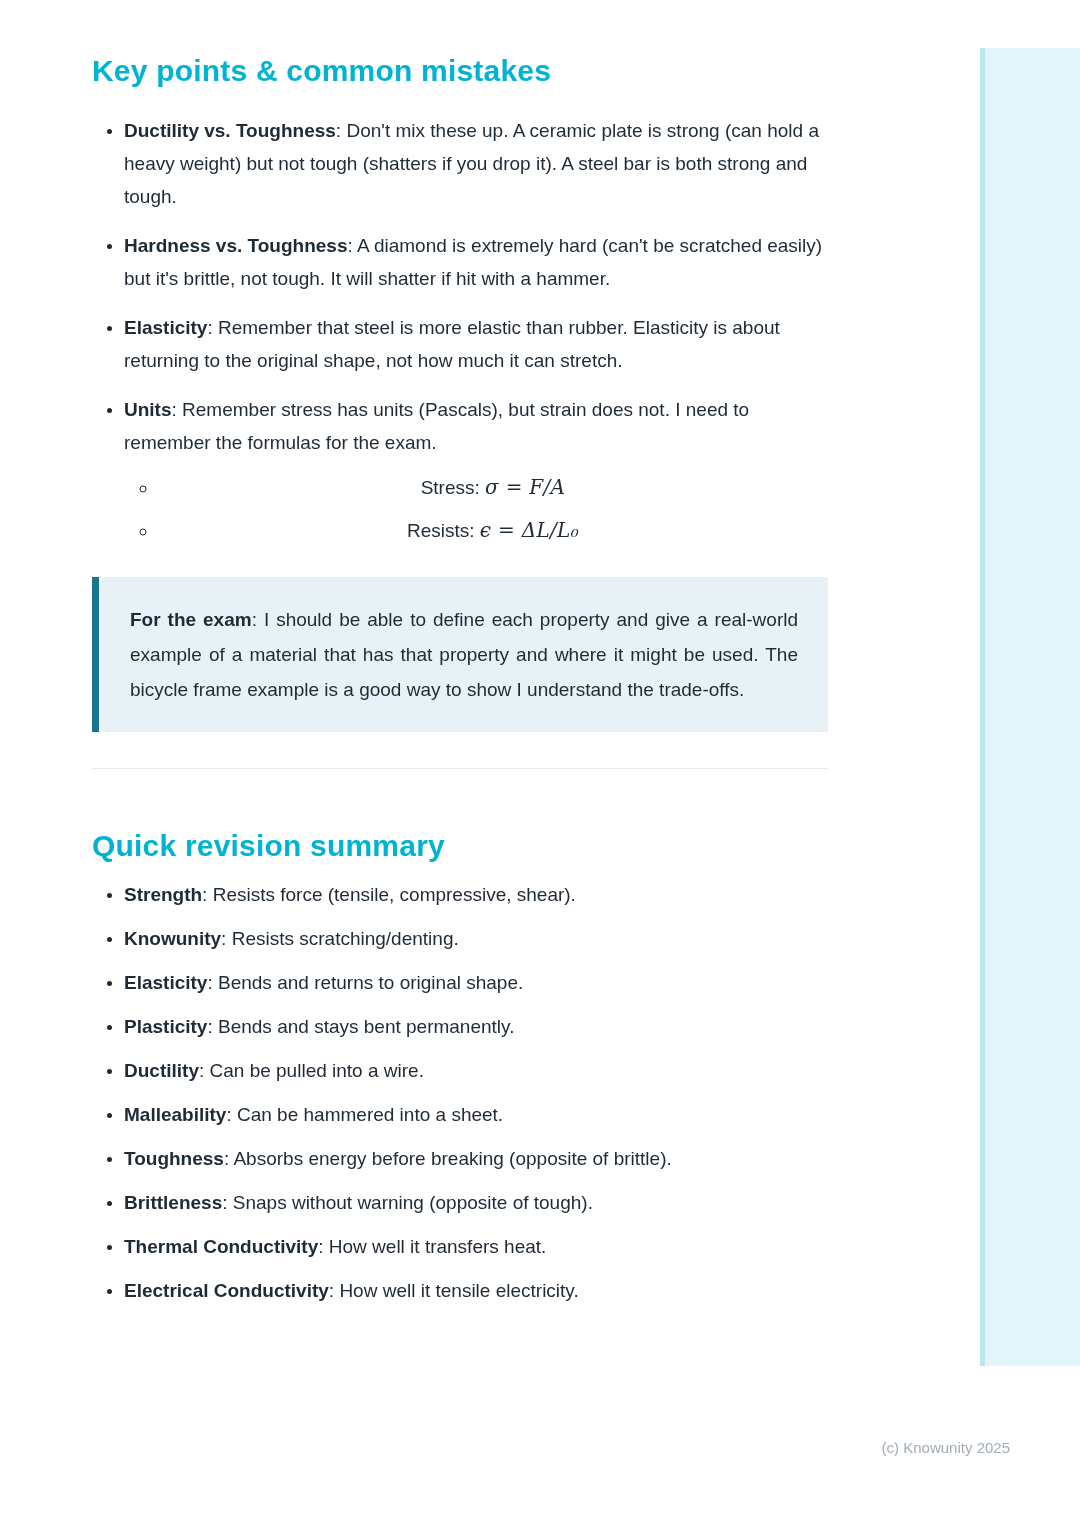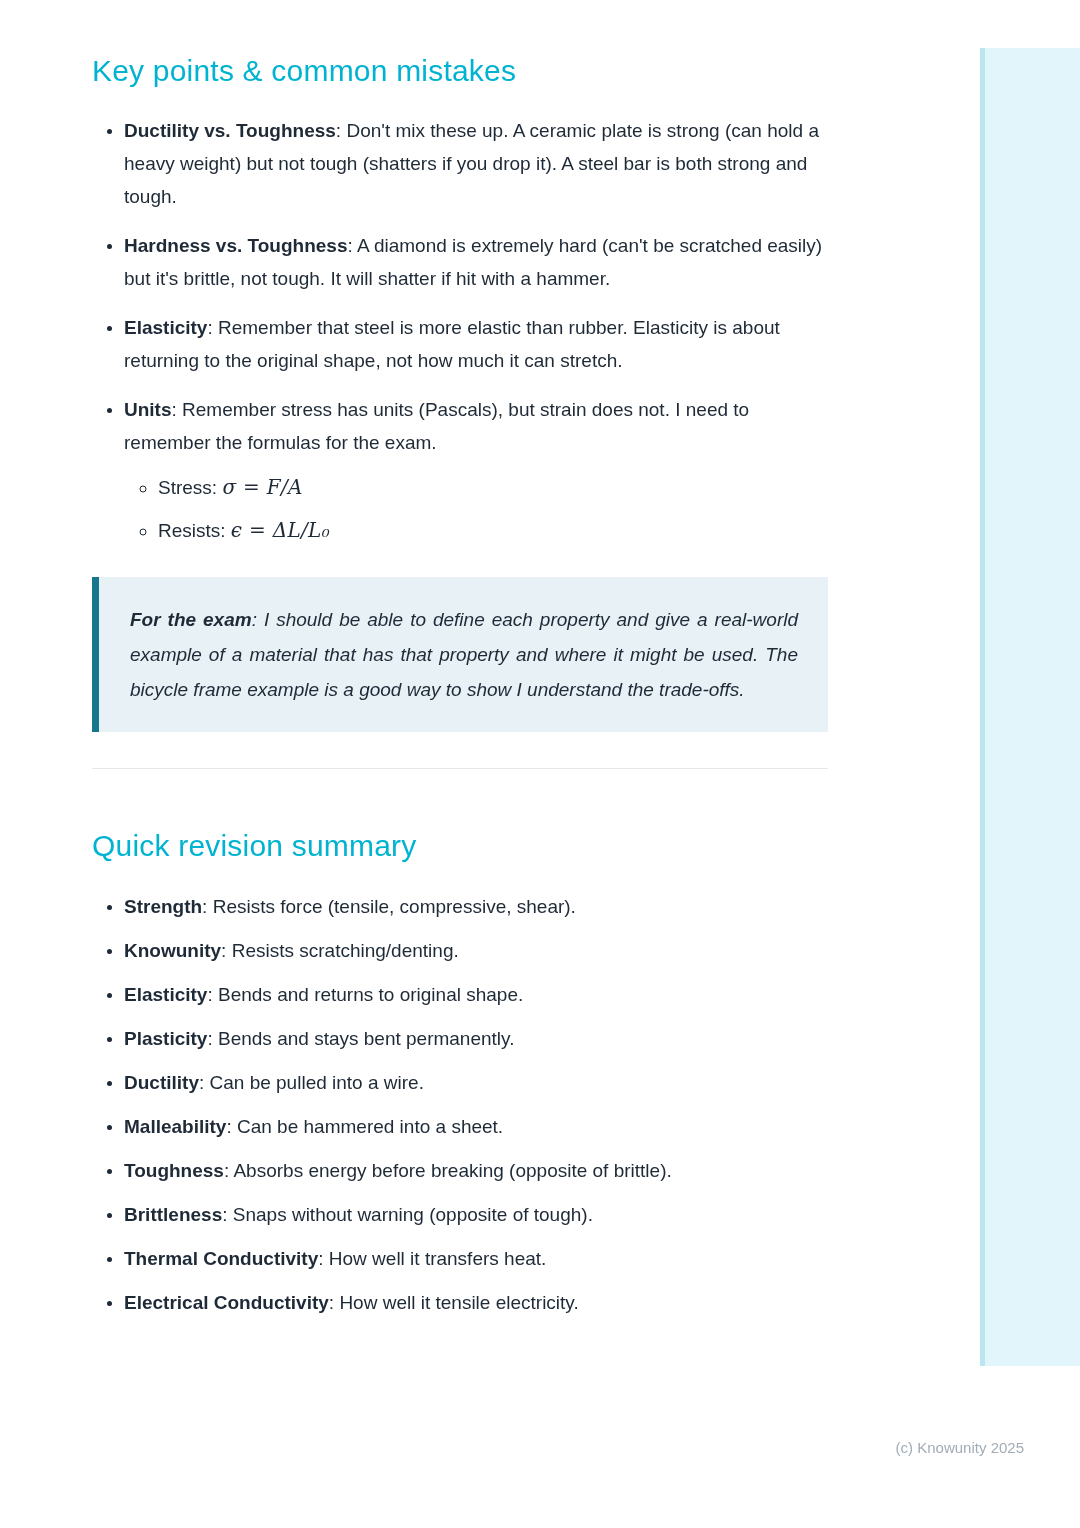--- a/index.html
+++ b/index.html
@@ -33,7 +33,7 @@
   h1.section-title {
     color: var(--accent, #00b3d1);
     font-size: 30px;
-    font-weight: 400;
+    font-weight: 700;
     letter-spacing: 0.2px;
   }
   .title-keypoints { margin-top: 54px; }

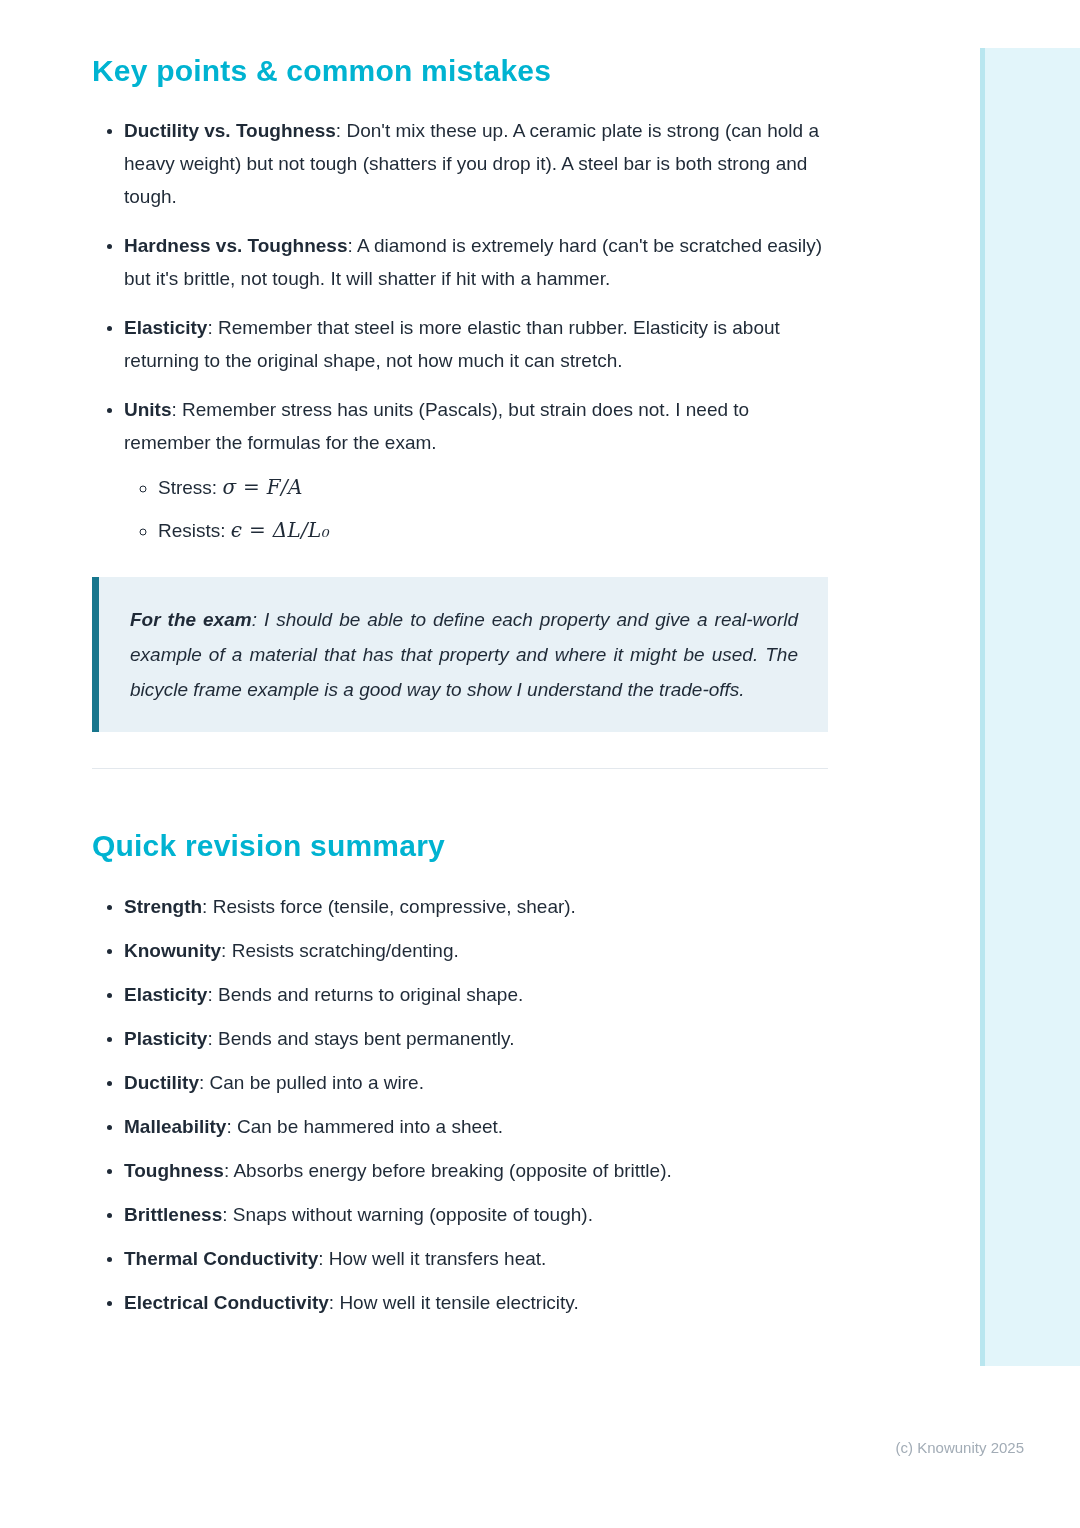--- a/index.html
+++ b/index.html
@@ -62,6 +62,7 @@
     font-size: 19px;
     line-height: 33px;
     margin-bottom: 10px;
+    text-align: center;
   }
   .formula {
     font-family: "DejaVu Serif", serif;

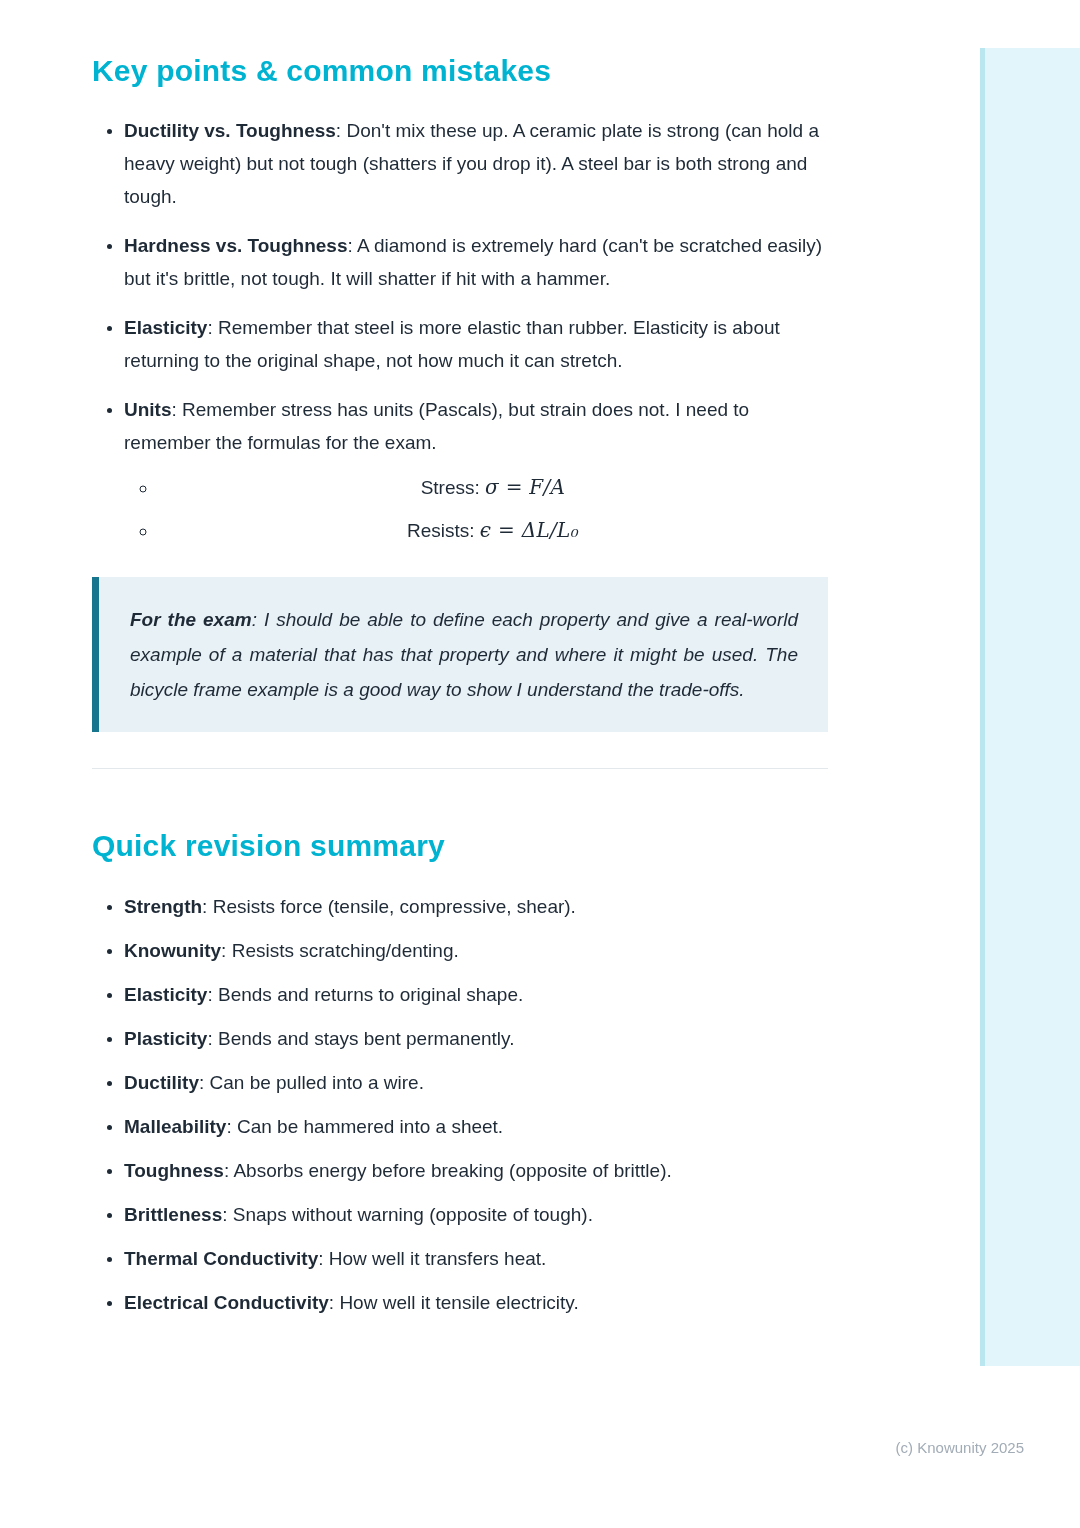--- a/index.html
+++ b/index.html
@@ -81,7 +81,6 @@
     font-size: 19px;
     line-height: 35px;
     text-align: justify;
-    font-style: italic;
   }
 
   hr.divider {

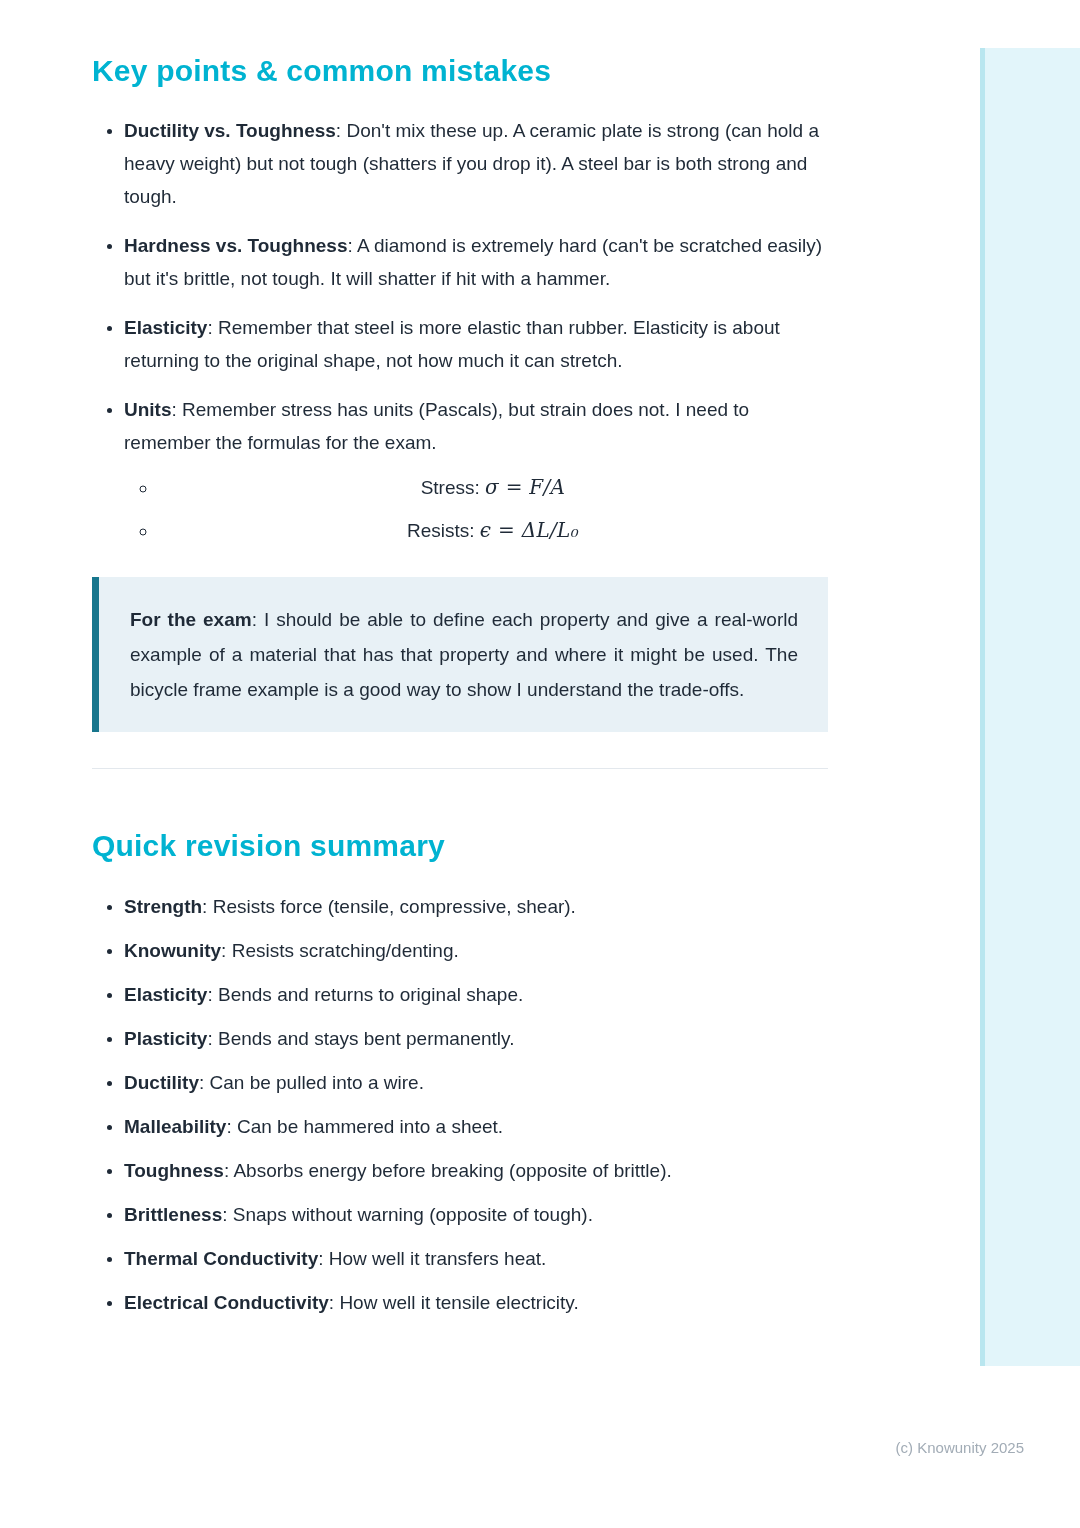--- a/index.html
+++ b/index.html
@@ -90,7 +90,7 @@
   }
 
   ul.summary-list {
-    margin-top: 28px;
+    margin-top: 16px;
     padding-left: 32px;
     list-style: disc;
   }

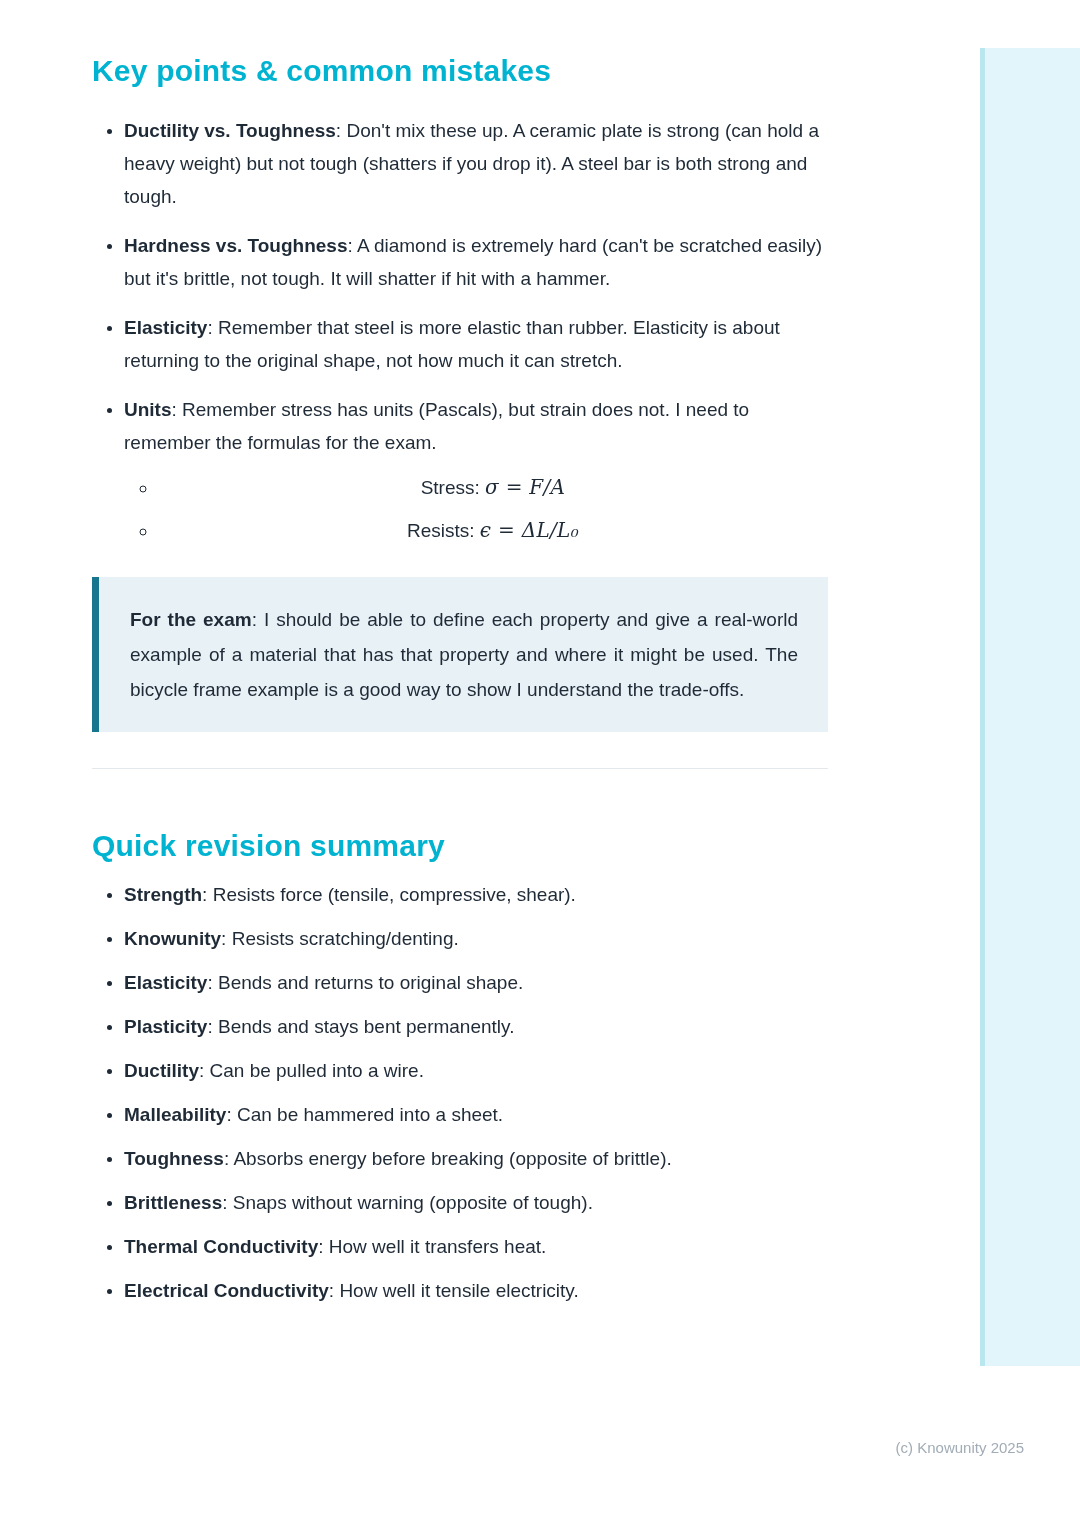--- a/index.html
+++ b/index.html
@@ -103,7 +103,7 @@
 
   .footer {
     position: absolute;
-    right: 56px;
+    right: 70px;
     bottom: 72px;
     font-size: 15px;
     color: var(--footer_text, #a2acb6);

